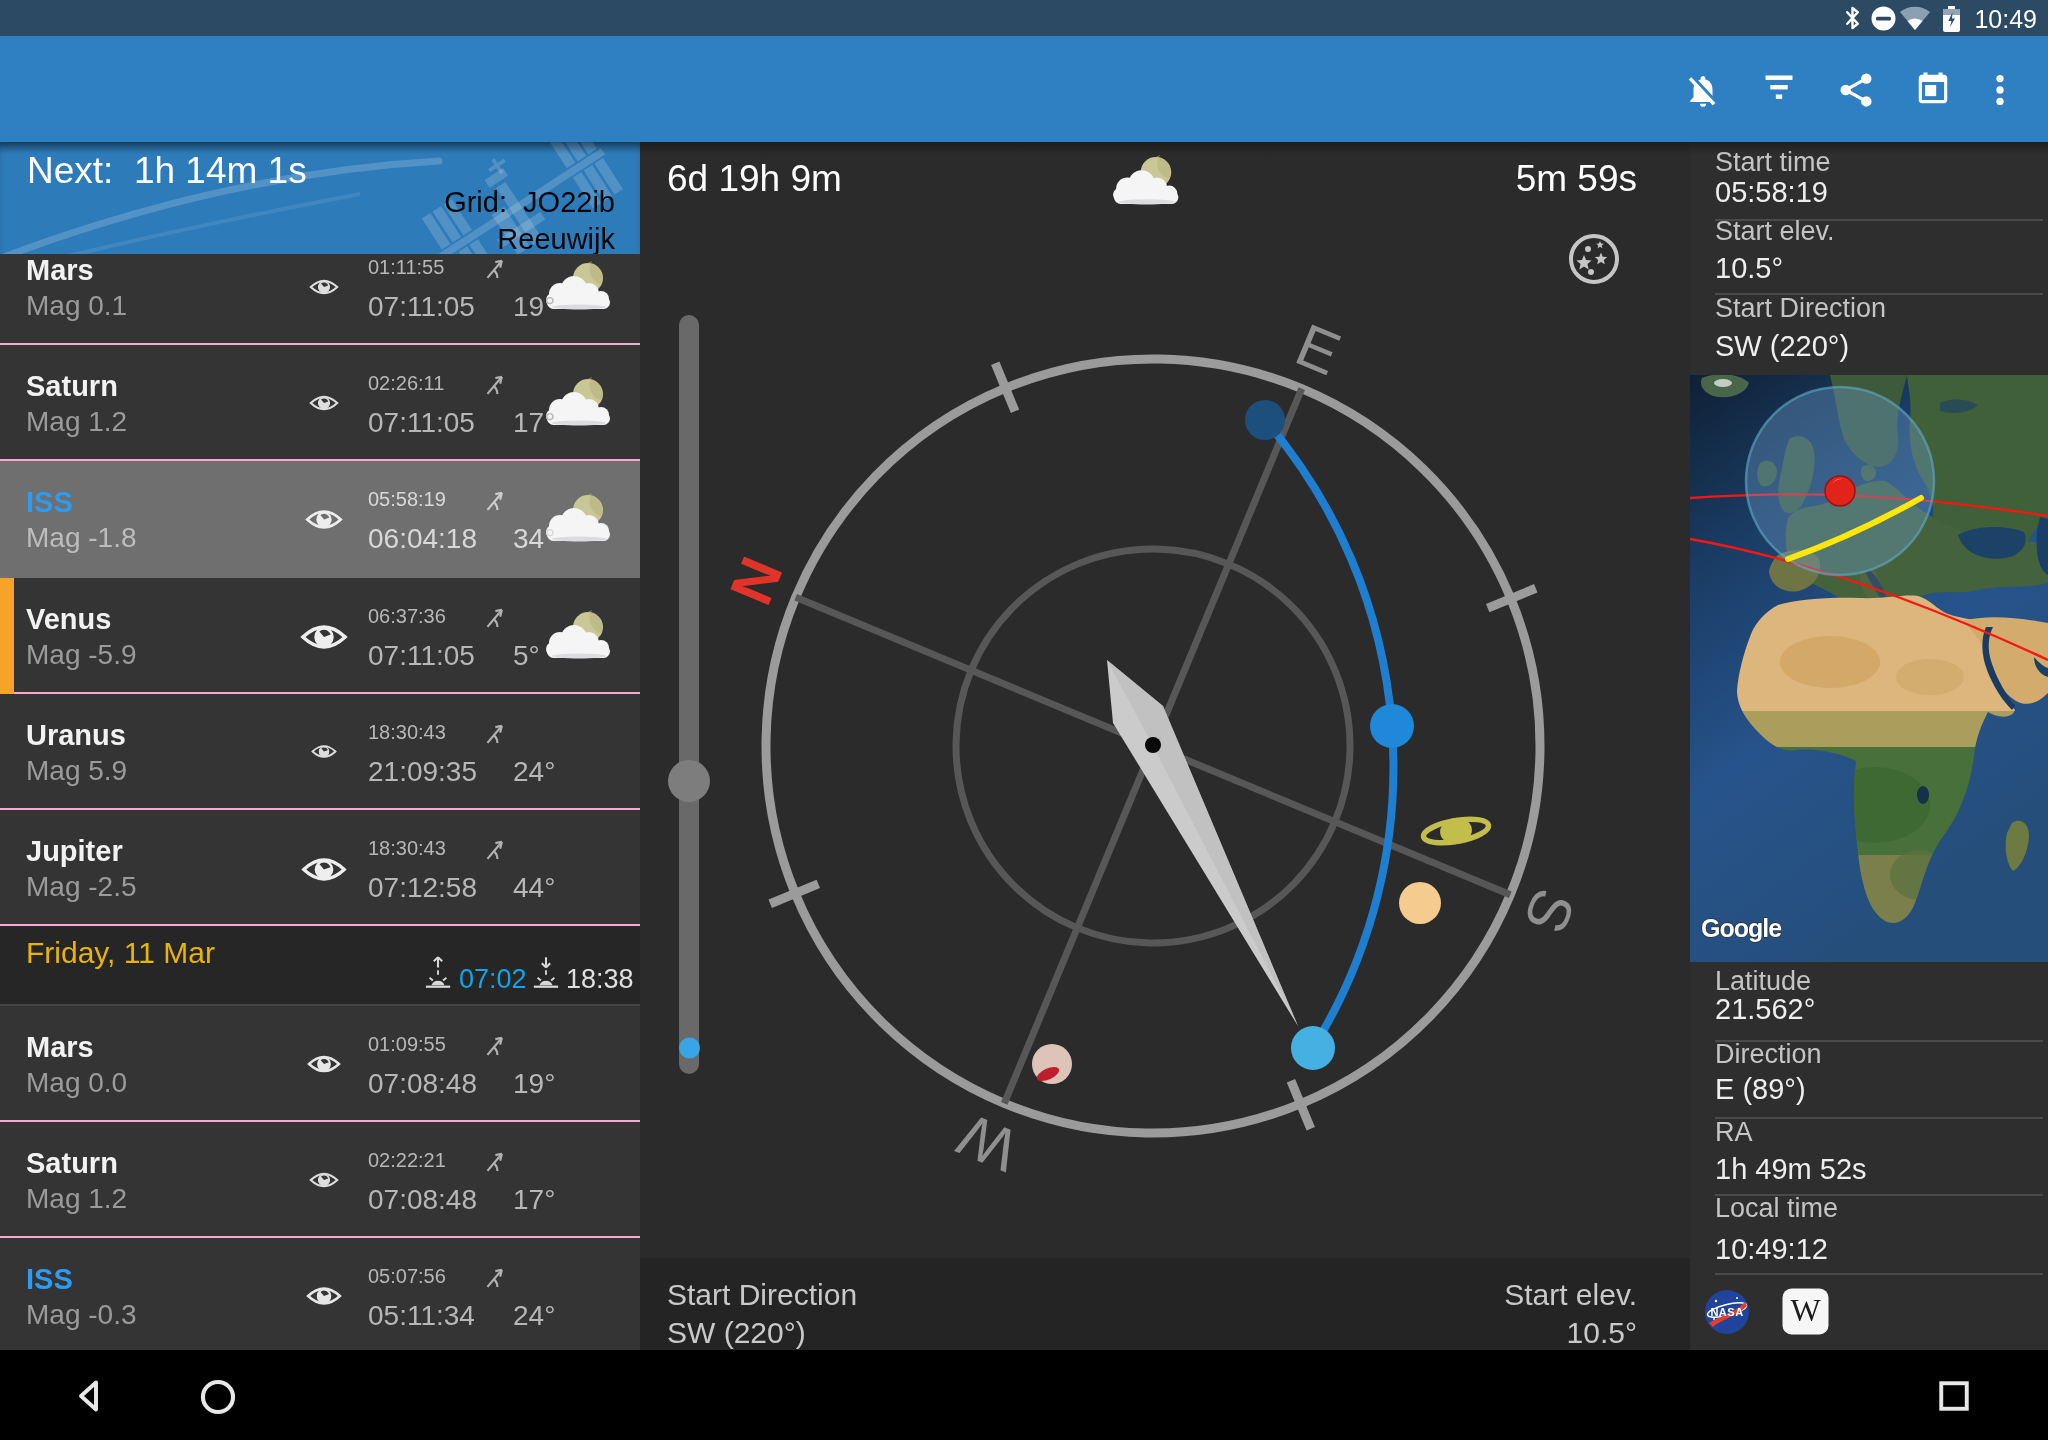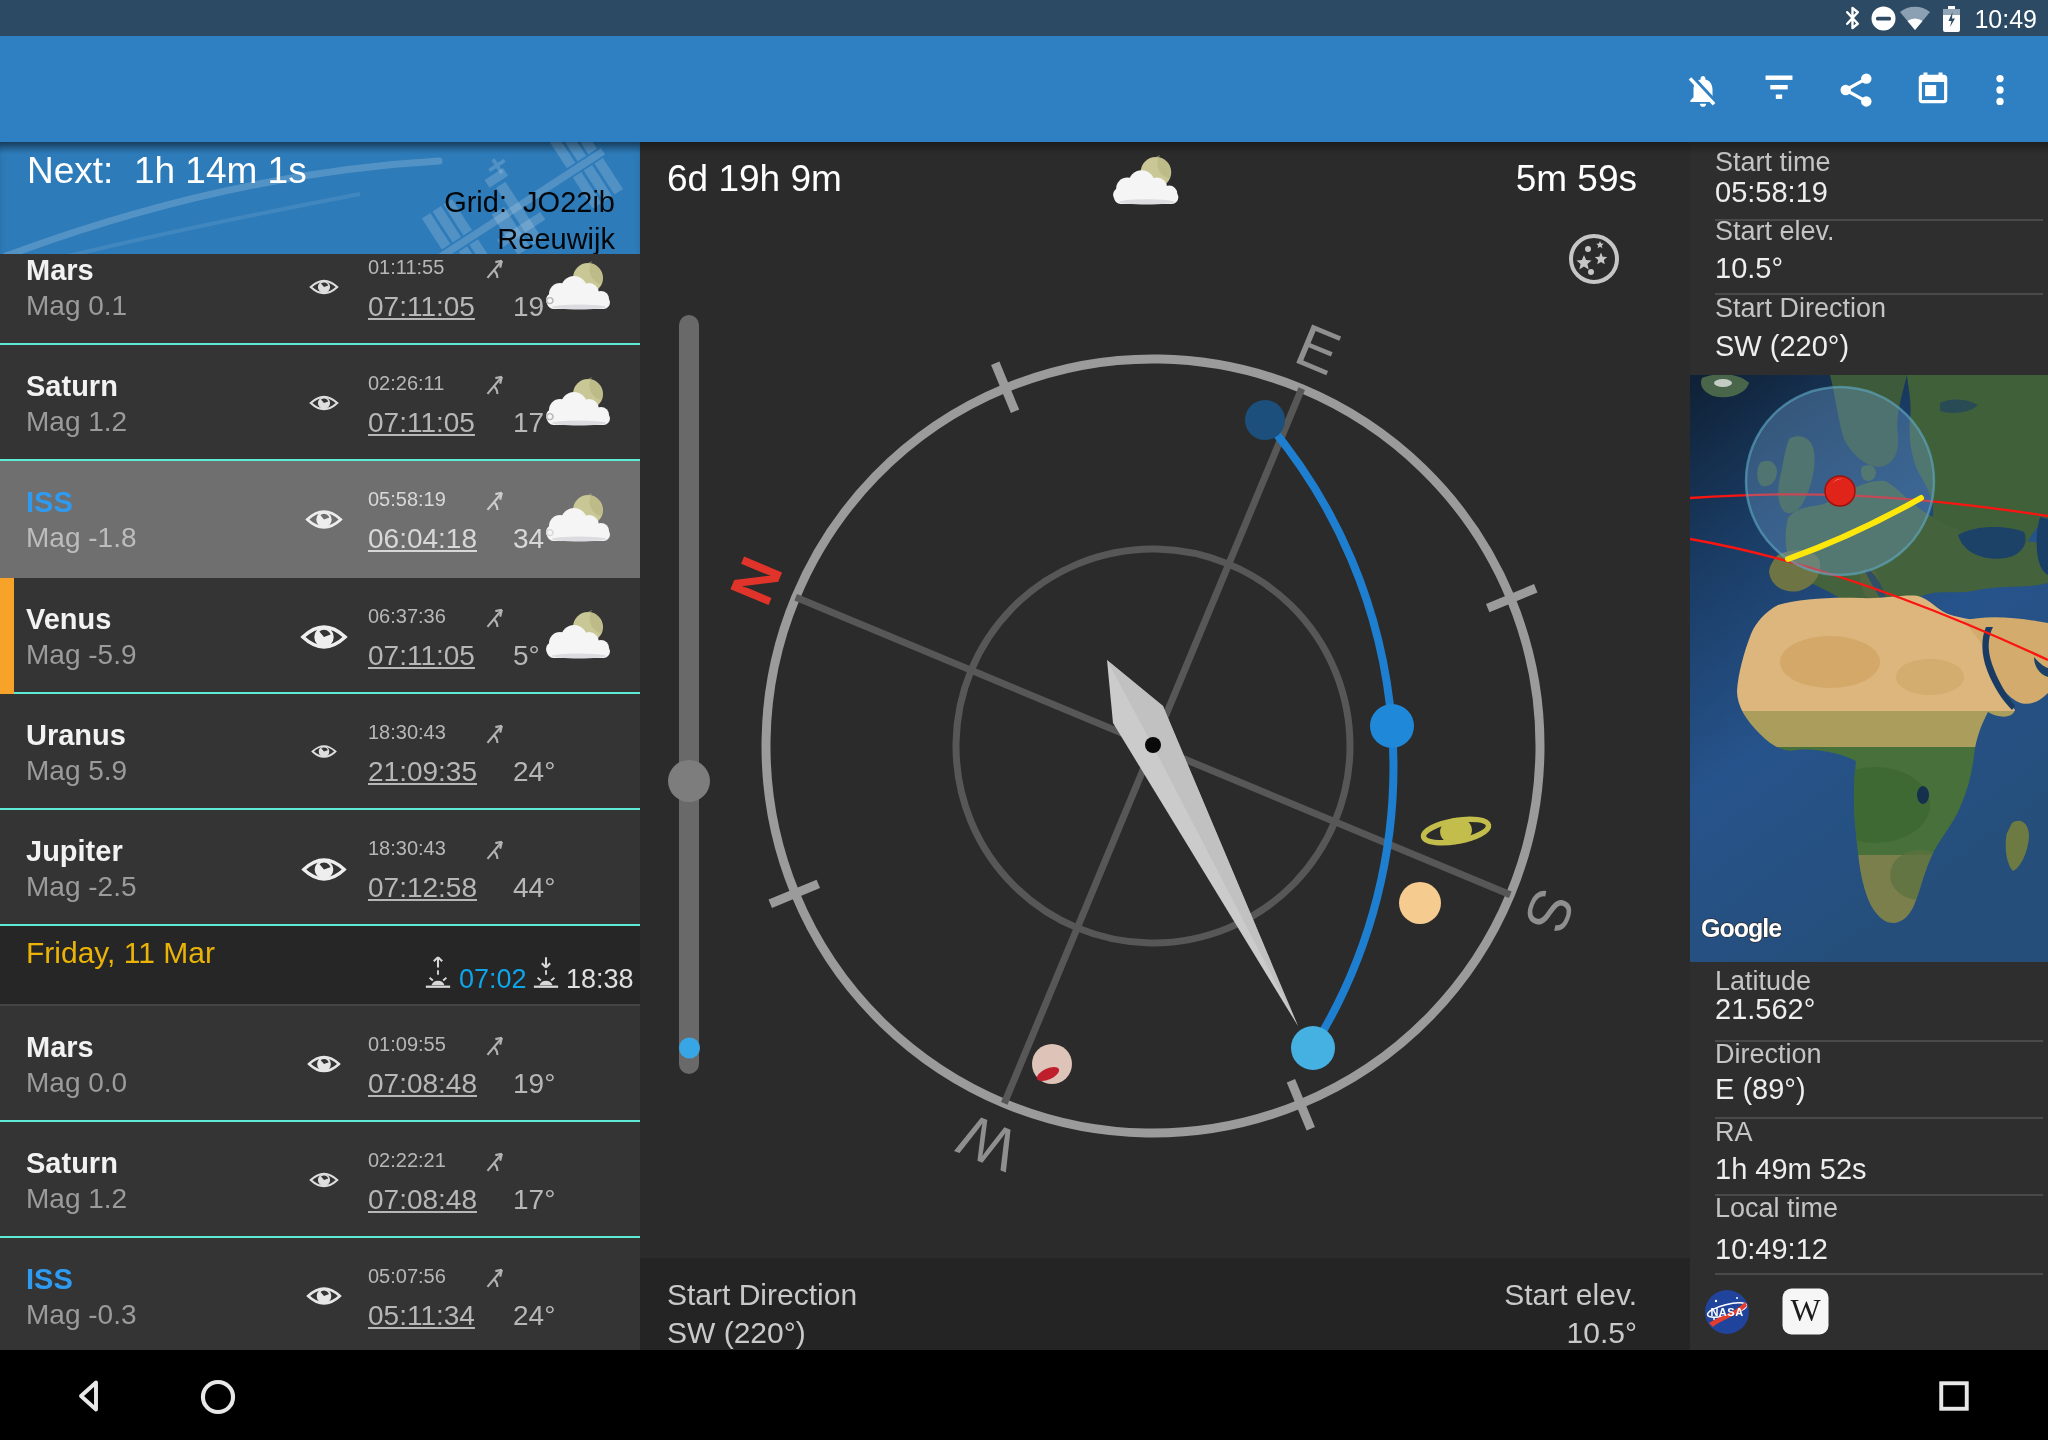--- a/index.html
+++ b/index.html
@@ -13,7 +13,7 @@
   #appbar { left:0; top:36px; width:2048px; height:106px; background:#2e80c3; }
   
   #list { left:0; top:142px; width:640px; height:1208px; background:#343434; overflow:hidden; }
-  .row { position:absolute; left:0; width:640px; height:116px; border-bottom:2px solid #5eead4; }
+  .row { position:absolute; left:0; width:640px; height:116px; border-bottom:2px solid #f9a8d4; }
   .row .nm { position:absolute; left:26px; top:27px; font-size:29px; font-weight:bold; color:#f2f2f2; line-height:1; }
   .row .mag { position:absolute; left:26px; top:63px; font-size:28px; color:#9b9b9b; line-height:1; }
   .row .t1 { position:absolute; left:368px; top:28px; font-size:20px; color:#b7b7b7; line-height:1; }

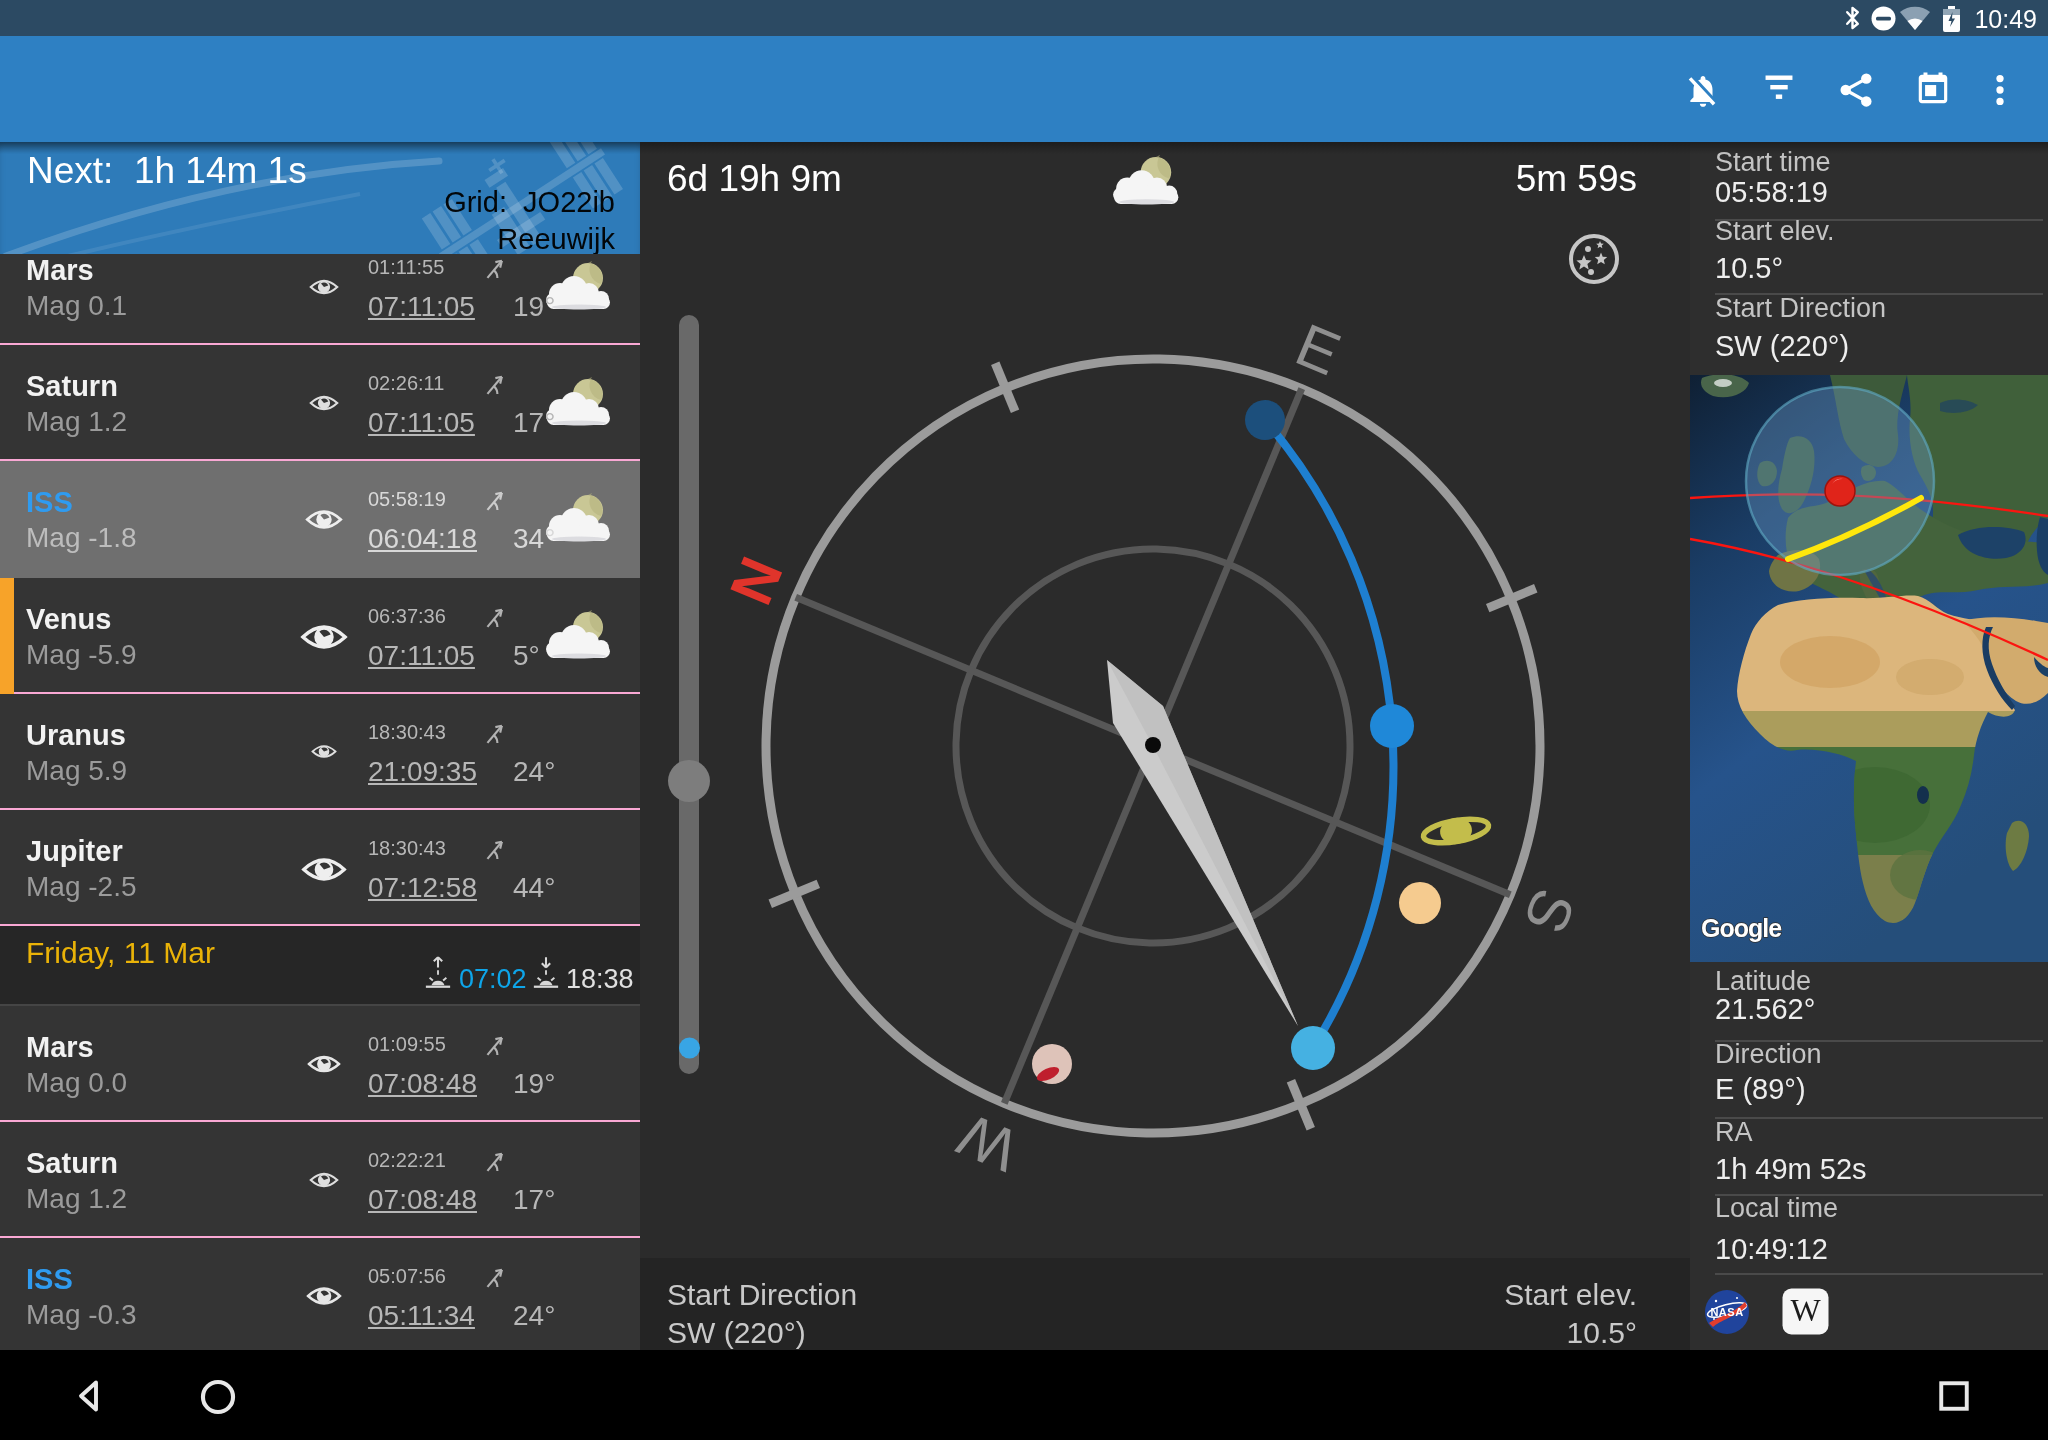--- a/index.html
+++ b/index.html
@@ -17,7 +17,7 @@
   .row .nm { position:absolute; left:26px; top:27px; font-size:29px; font-weight:bold; color:#f2f2f2; line-height:1; }
   .row .mag { position:absolute; left:26px; top:63px; font-size:28px; color:#9b9b9b; line-height:1; }
   .row .t1 { position:absolute; left:368px; top:28px; font-size:20px; color:#b7b7b7; line-height:1; }
-  .row .t2 { position:absolute; left:368px; top:64px; font-size:28px; color:#b7b7b7; line-height:1;text-decoration:underline; }
+  .row .t2 { position:absolute; left:368px; top:64px; font-size:28px; color:#b7b7b7; line-height:1; }
   .row .el { position:absolute; left:513px; top:64px; font-size:28px; color:#b7b7b7; line-height:1; z-index:2; }
   .row svg.eye { position:absolute; }
   .row svg.ang { position:absolute; left:484px; top:27px; }

